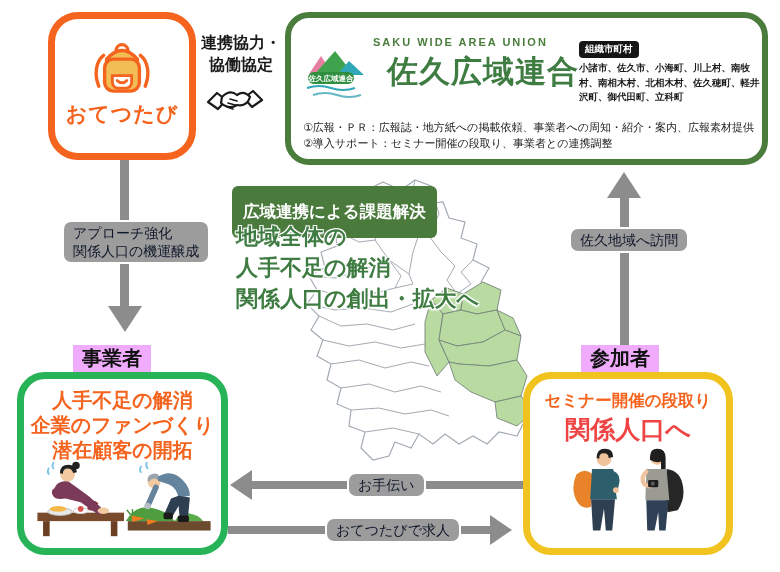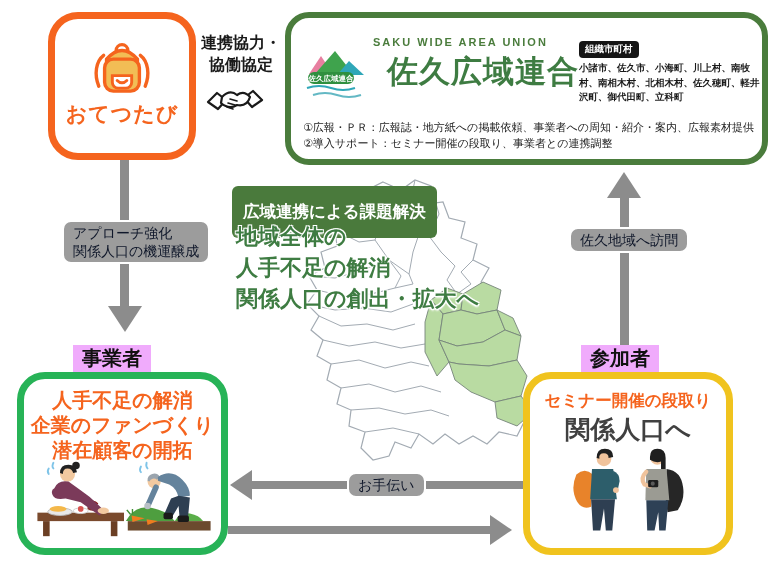--- a/index.html
+++ b/index.html
@@ -61,7 +61,7 @@
   .partBox { position:absolute; left:523px; top:372px; width:210px; height:183px; background:#fff;
     border:7px solid #f0c31e; border-radius:28px; z-index:3; text-align:center; }
   .partLine1 { margin-top:11px; color:#f5641e; font-weight:bold; font-size:16.5px; }
-  .partLine2 { color:#404040; font-weight:bold; font-size:25px; margin-top:1px; }
+  .partLine2 { color:#ef4444; font-weight:bold; font-size:25px; margin-top:1px; }
   .partArt { position:absolute; left:20px; bottom:7px; }
 </style>
 </head>

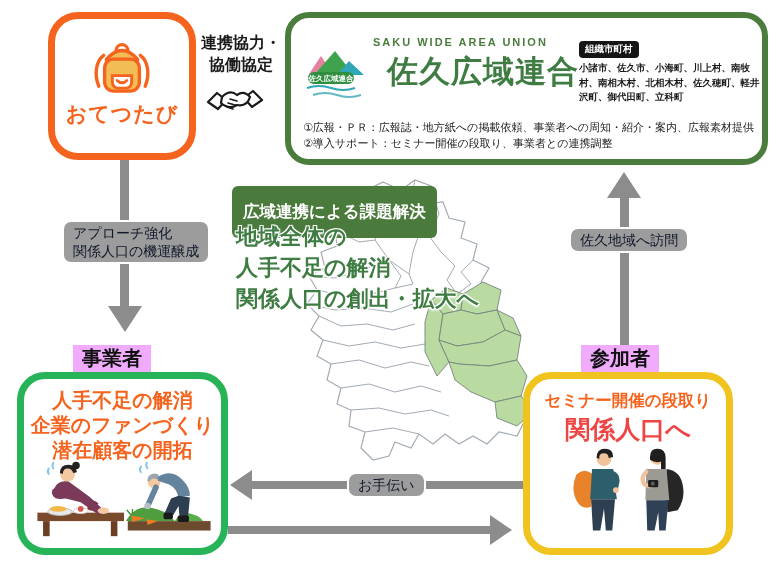--- a/index.html
+++ b/index.html
@@ -251,6 +251,7 @@
 
   <div class="hline" style="left:228px; top:526px; width:264px; height:8px;"></div>
   <div class="ah ah-right" style="left:490px; top:515px;"></div>
+  <div class="flowBadge" style="left:325px; top:517px;">おてつたびで求人</div>
 
 </div>
 

